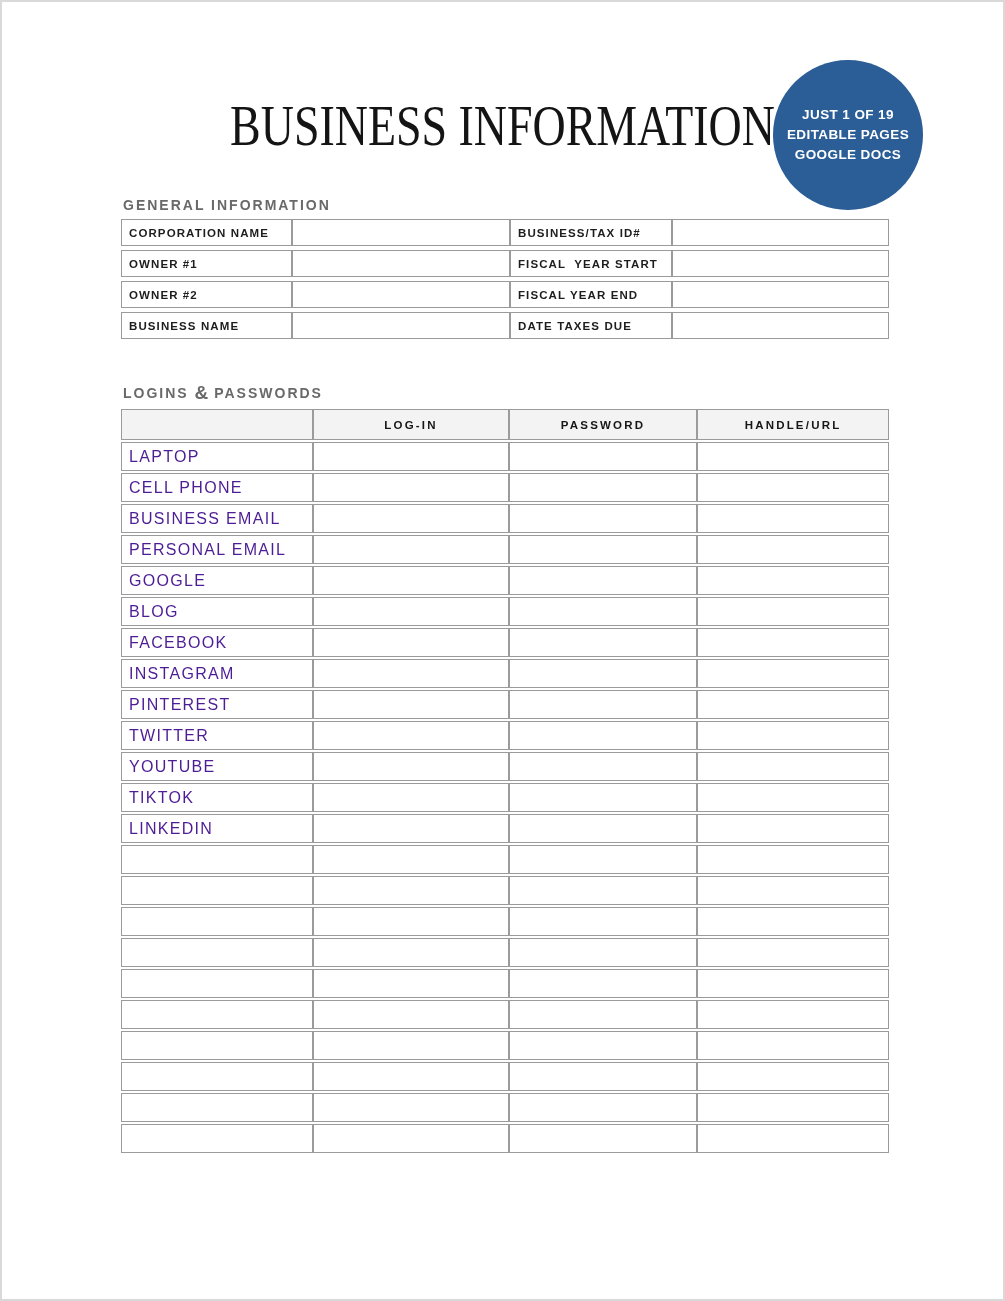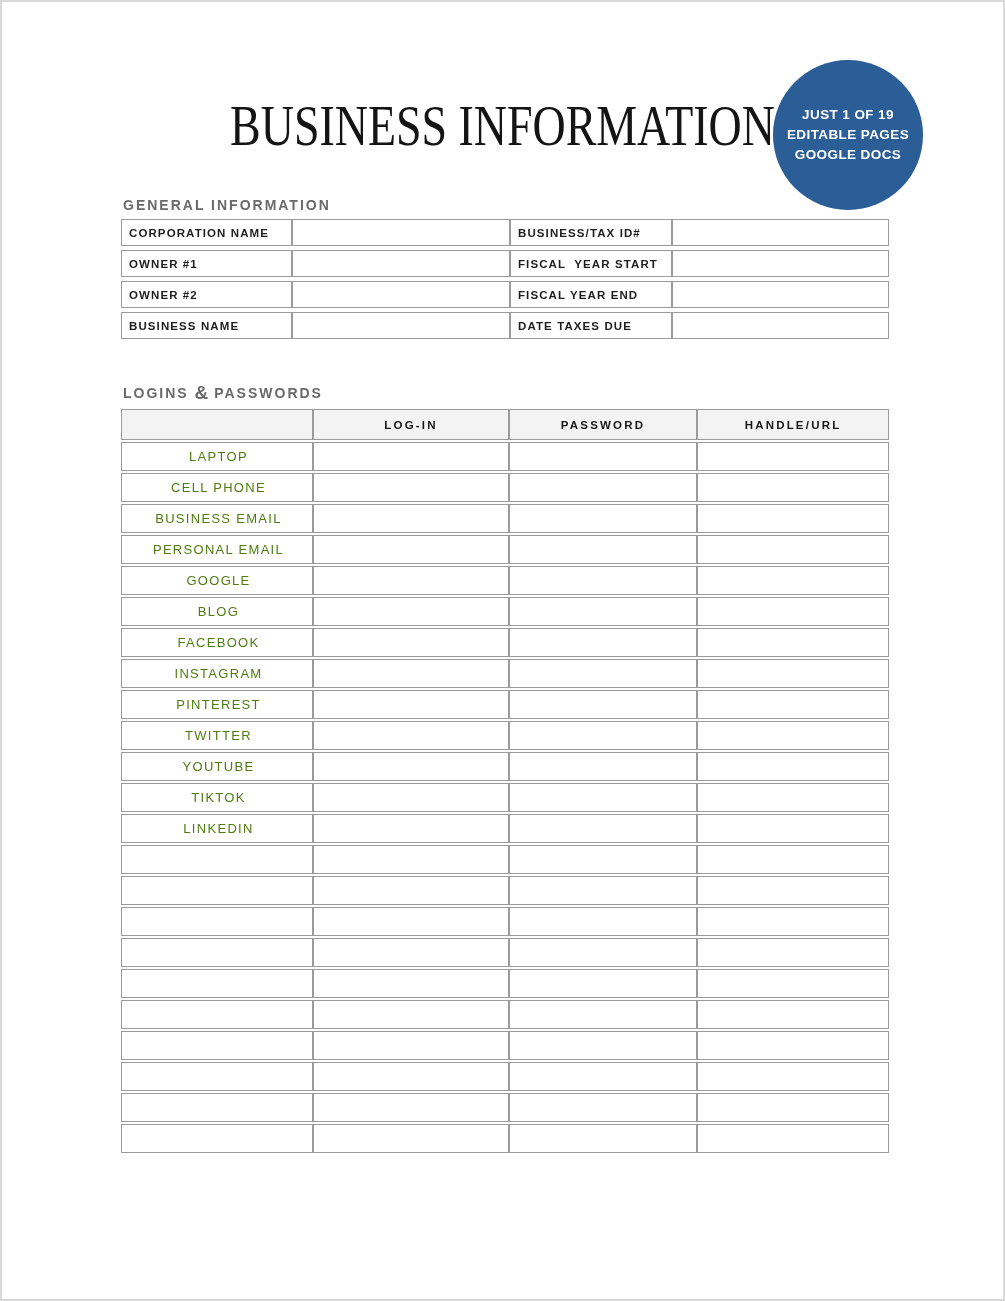--- a/index.html
+++ b/index.html
@@ -130,11 +130,10 @@
     vertical-align: middle;
   }
   table.log td.lbl {
-    font-size: 13px;
+    font-size: 16px;
     letter-spacing: 1.3px;
-    color: #4d7c0f;
+    color: #4c1d95;
     white-space: pre;
-    text-align: center;
   }
   td.val { cursor: text; }
 </style>

